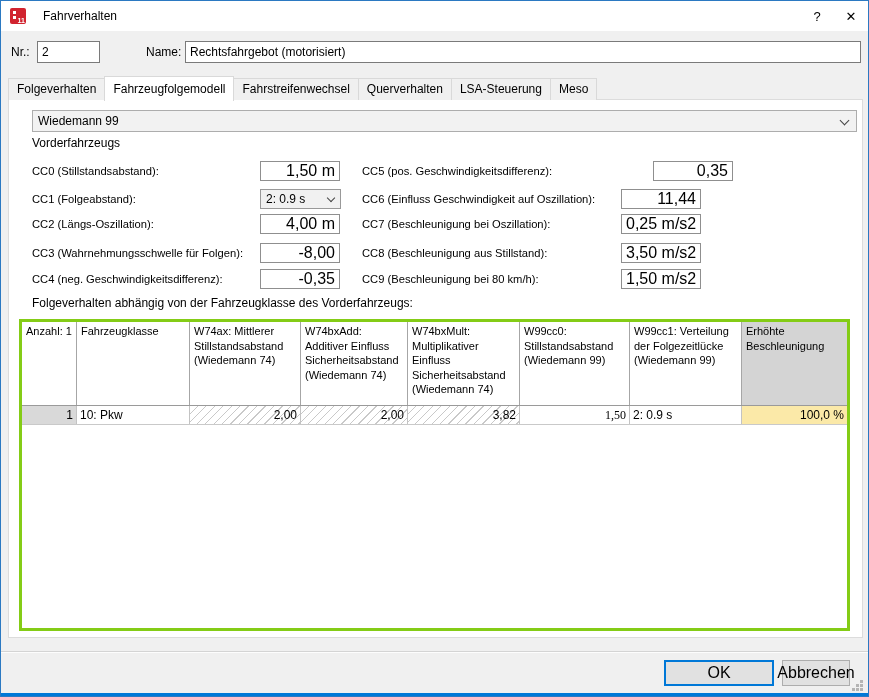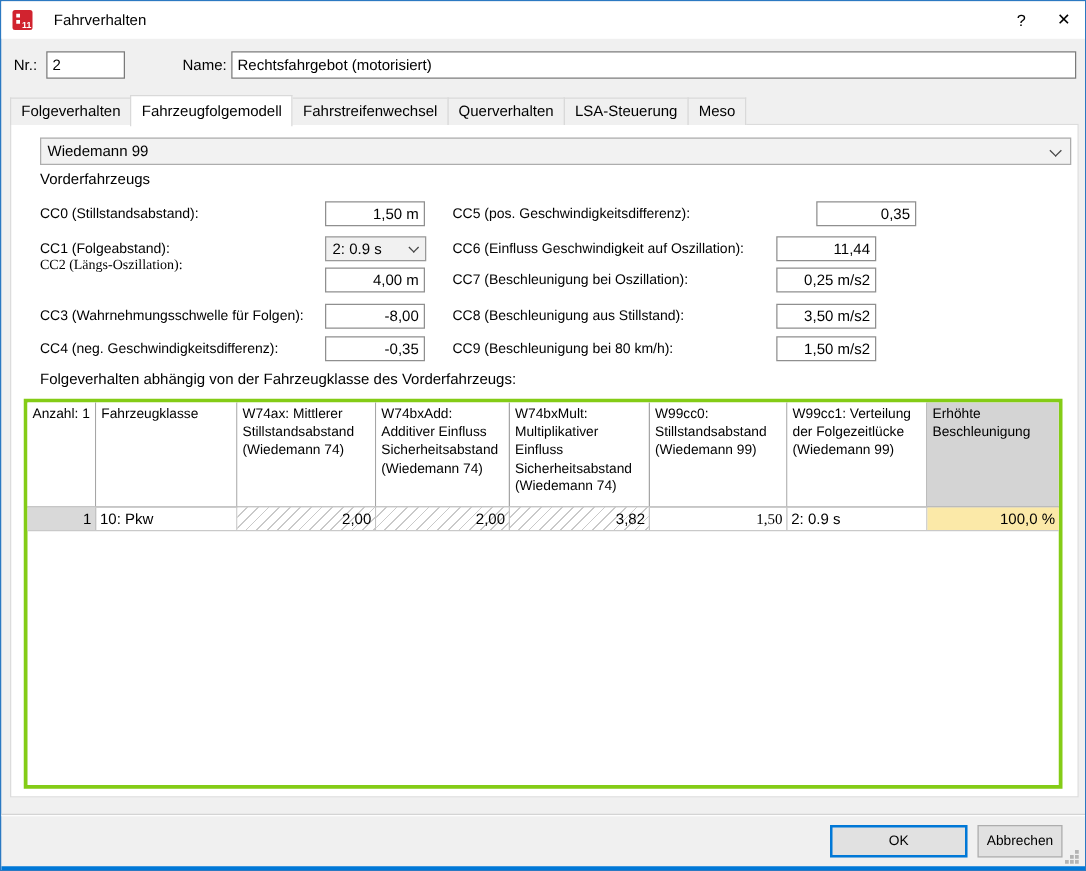--- a/index.html
+++ b/index.html
@@ -33,7 +33,7 @@
   .chev{position:absolute;right:8px;top:6px;width:7px;height:7px;border-right:1.4px solid #444;border-bottom:1.4px solid #444;transform:rotate(45deg);}
   .section-label{position:absolute;left:23px;top:36px;}
   .p-label{position:absolute;height:19px;line-height:19px;white-space:nowrap;font-size:11.2px;}
-  .p-field{position:absolute;width:80px;height:20px;border:1px solid #8f8f8f;background:#fff;font-family:inherit;font-size:12px;text-align:right;padding:0 4px;outline:none;}
+  .p-field{position:absolute;width:80px;height:20px;border:1px solid #8f8f8f;background:#fff;font-family:inherit;font-size:16px;text-align:right;padding:0 4px;outline:none;}
   .p-combo{position:absolute;width:81px;height:20px;background:#f1f1f1;border:1px solid #999;line-height:18px;padding:0 18px 0 5px;cursor:default;}
   .p-combo .chev{top:5px;right:6px;width:6px;height:6px;}
   .tbl-caption{position:absolute;left:23px;top:196px;}

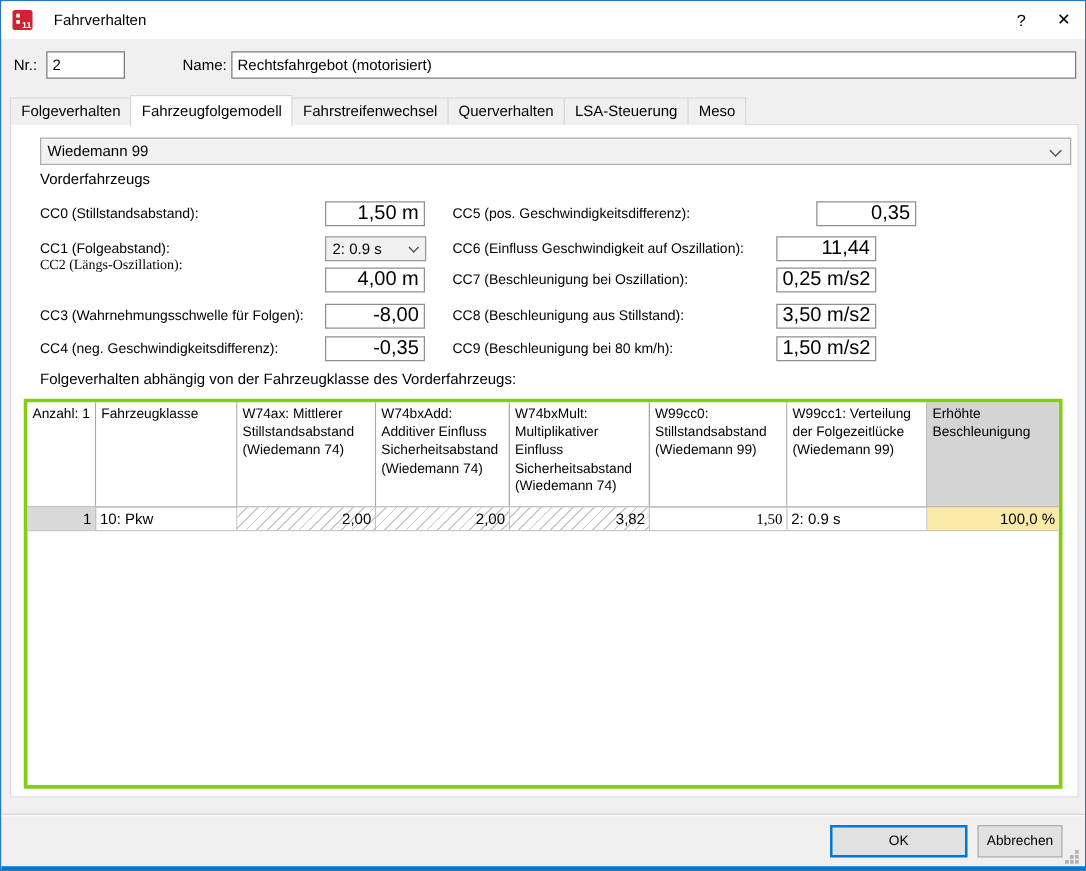--- a/index.html
+++ b/index.html
@@ -109,7 +109,7 @@
       <span class="chev"></span>
     </div>
 
-    <span class="p-label" style="left:23px;top:103px;font-family:Liberation Serif, serif;">CC2 (Längs-Oszillation):</span>
+    <span class="p-label" style="left:23px;top:115px;">CC2 (Längs-Oszillation):</span>
     <input class="p-field" style="left: 251px; top: 114px;" value="4,00 m">
 
     <span class="p-label" style="left:23px;top:144px;">CC3 (Wahrnehmungsschwelle für Folgen):</span>

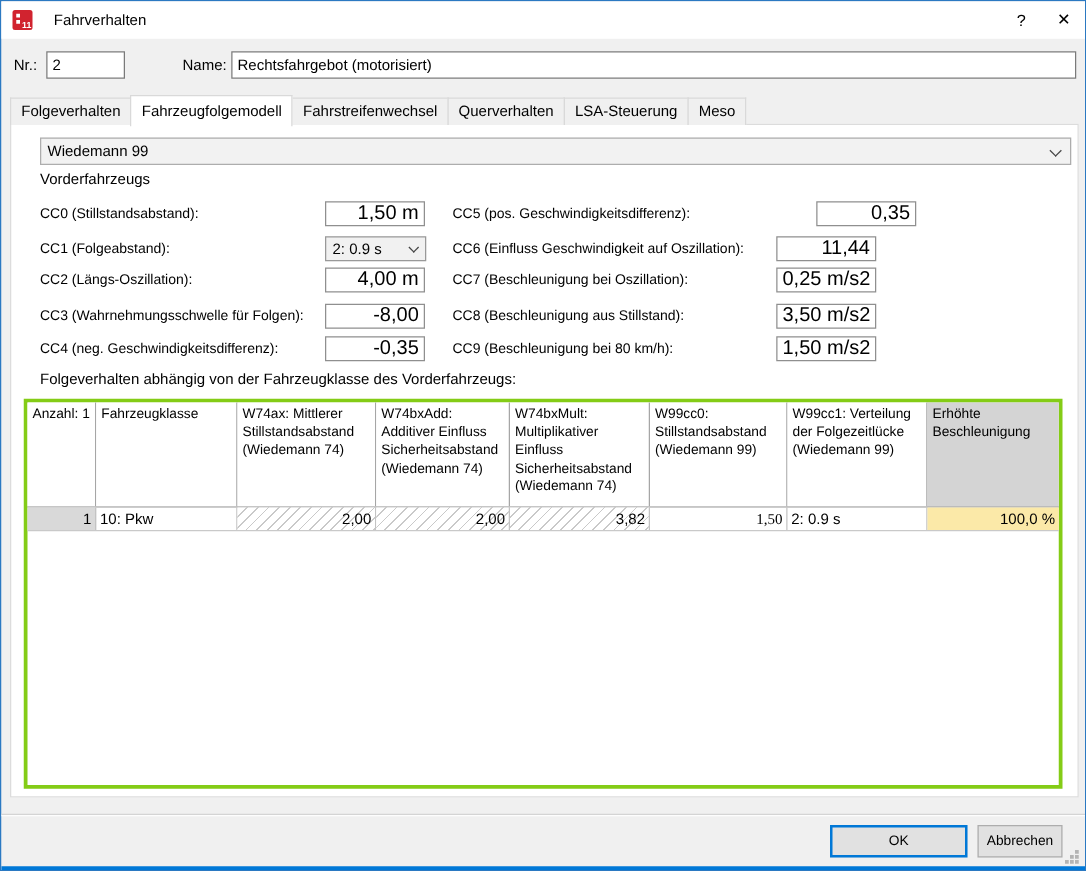--- a/index.html
+++ b/index.html
@@ -53,7 +53,7 @@
   .td.selcell{background:#fbe9a8;text-align:right;}
   
   .divider{position:absolute;left:0;right:0;top:650px;height:2px;border-top:1px solid #d4d4d4;border-bottom:1px solid #fdfdfd;}
-  .btn{position:absolute;top:659px;height:26px;background:#e1e1e1;display:flex;align-items:center;justify-content:center;font-size:11px;cursor:default;}
+  .btn{position:absolute;top:659px;height:26px;background:#e1e1e1;display:flex;align-items:center;justify-content:center;font-size:16px;cursor:default;}
   .btn-ok{left:663px;width:110px;border:2px solid #0078d7;}
   .btn-cancel{left:781px;width:68px;border:1px solid #adadad;}
   .grip{position:absolute;right:5px;bottom:13px;width:3px;height:3px;background:#b4b4b4;

